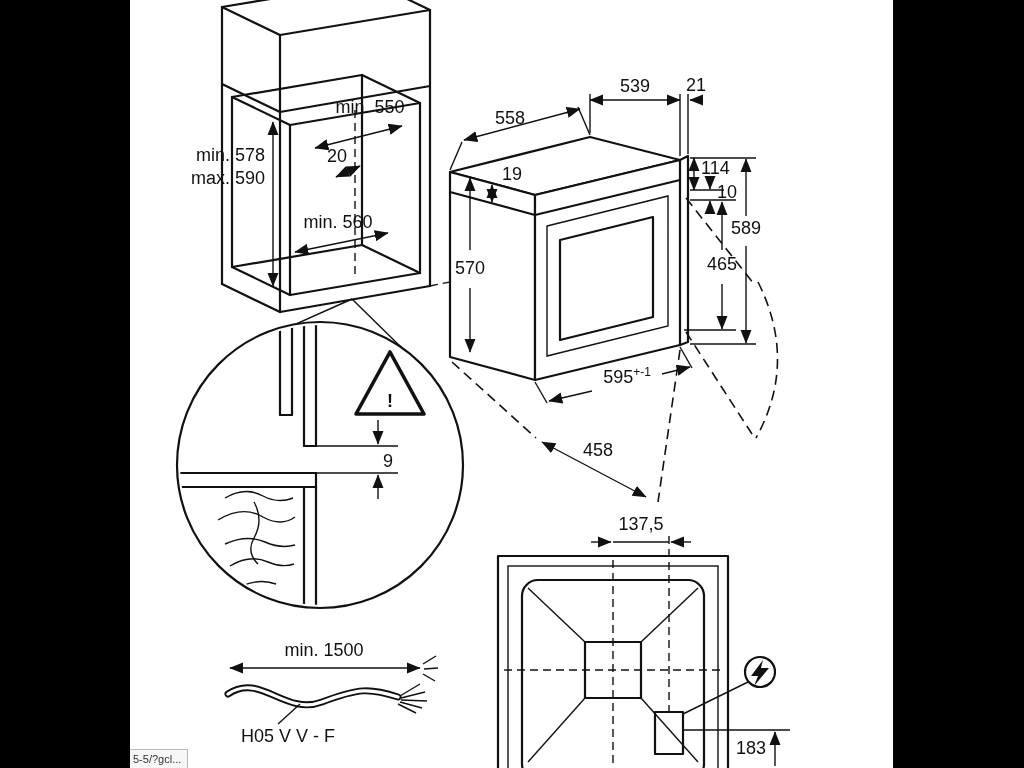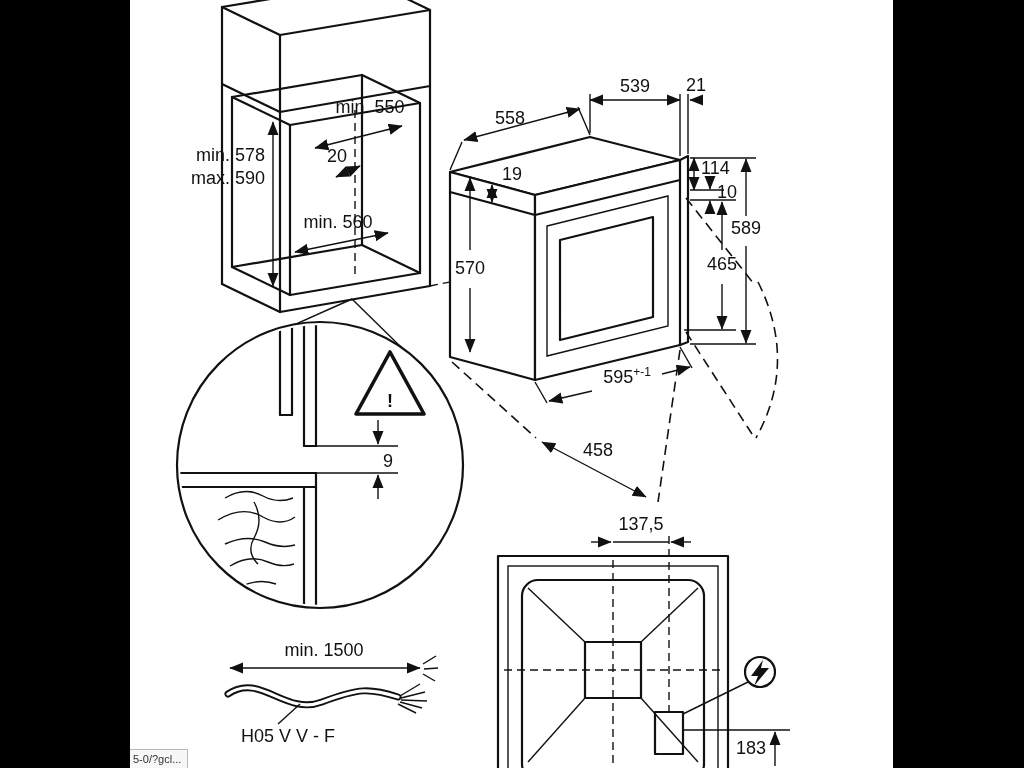--- a/index.html
+++ b/index.html
@@ -244,7 +244,7 @@
 </div>
 
 <div class="status-tip">
-  <span>5-0/?gcl...</span>
+  <span>5-5/?gcl...</span>
 </div>
 
 </body></html>

